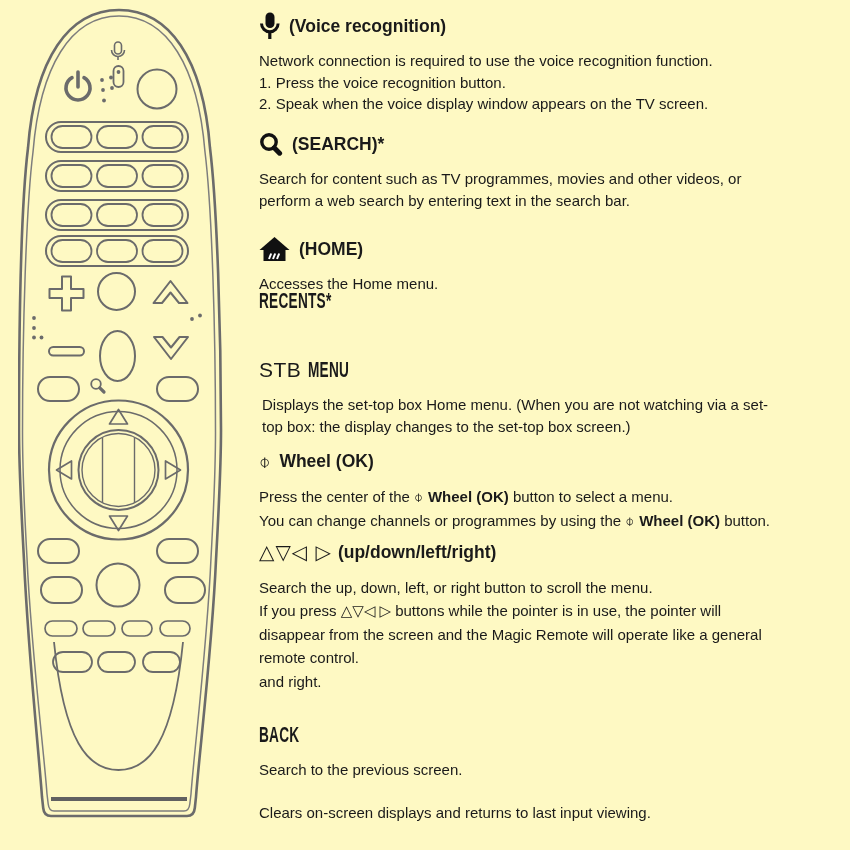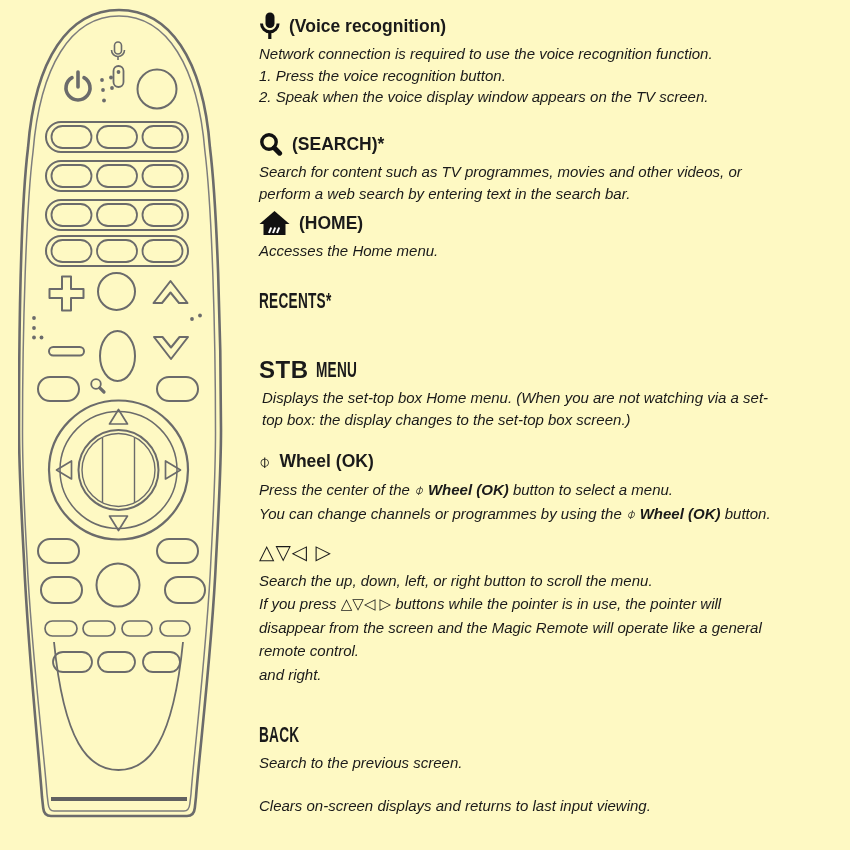--- a/index.html
+++ b/index.html
@@ -31,7 +31,7 @@
   .h-glyph-tri{font-size:20px;line-height:26px;letter-spacing:1px;}
   .sup-star{font-weight:bold;font-size:15px;vertical-align:6px;margin-left:2px;}
 
-  .body{margin-top:4px;font-size:15px;line-height:22.5px;font-style:italic;}
+  .body{margin-top:11px;font-size:15px;line-height:22.5px;}
   .body .line{white-space:nowrap;}
   #sec-voice  .body{line-height:21.5px;}
   #sec-stb    .body{line-height:22px;padding-left:3px;}

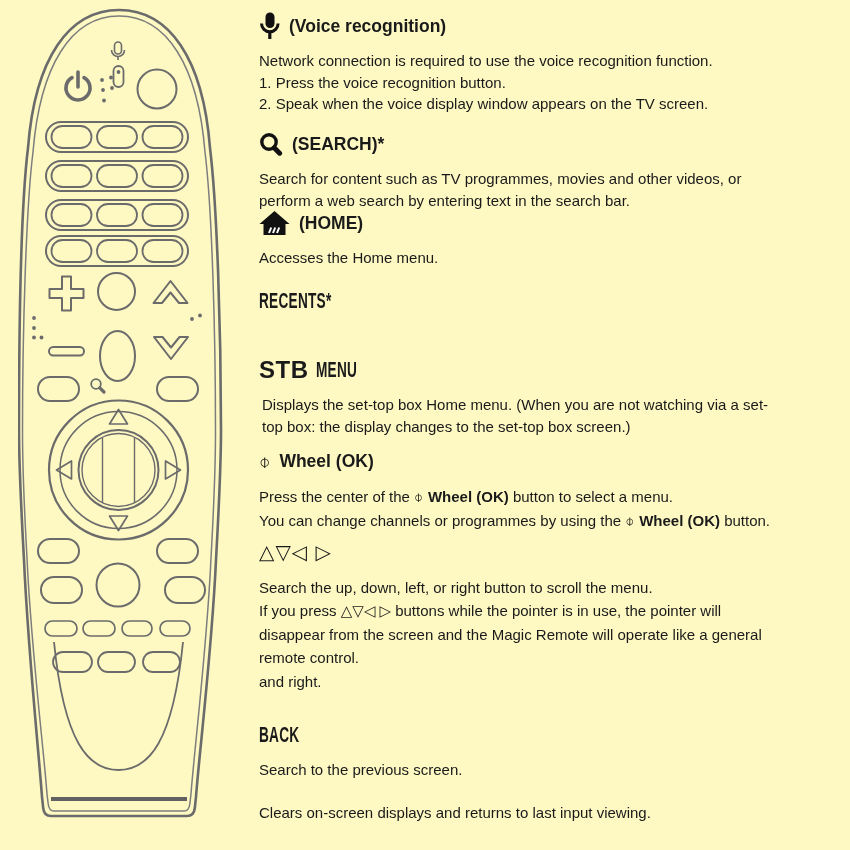--- a/index.html
+++ b/index.html
@@ -12,7 +12,7 @@
   .section{position:absolute;left:0;width:585px;}
   #sec-voice{top:13px}
   #sec-search{top:131px}
-  #sec-home{top:210px}
+  #sec-home{top:236px}
   #sec-recents{top:288px}
   #sec-stb{top:357px}
   #sec-wheel{top:448px}

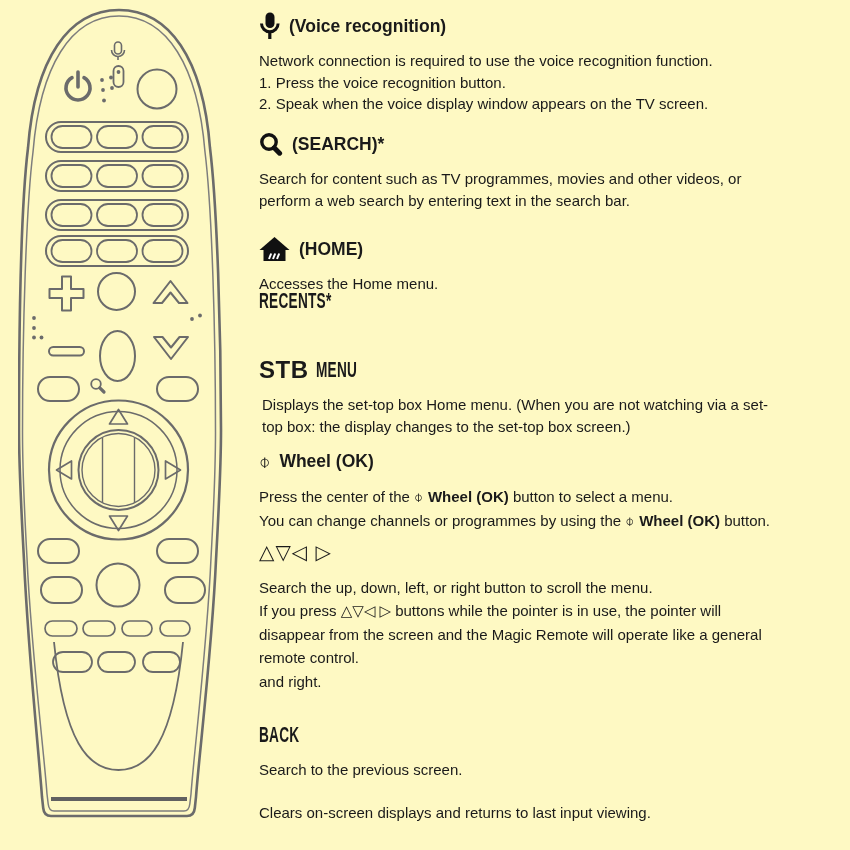--- a/index.html
+++ b/index.html
@@ -25,7 +25,7 @@
   .h-icon{display:inline-flex;align-items:center;flex:0 0 auto;}
   .cond{display:inline-block;transform:scaleX(0.62);transform-origin:0 60%;
         font-size:22px;font-weight:bold;letter-spacing:0.4px;white-space:nowrap;}
-  .stb-primary{font-size:24px;font-weight:bold;letter-spacing:0.5px;}
+  .stb-primary{font-size:21px;font-weight:normal;letter-spacing:0.5px;}
   .glyph{font-family:"DejaVu Sans",sans-serif;font-weight:normal;}
   .h-glyph{font-size:19px;line-height:26px;}
   .h-glyph-tri{font-size:20px;line-height:26px;letter-spacing:1px;}

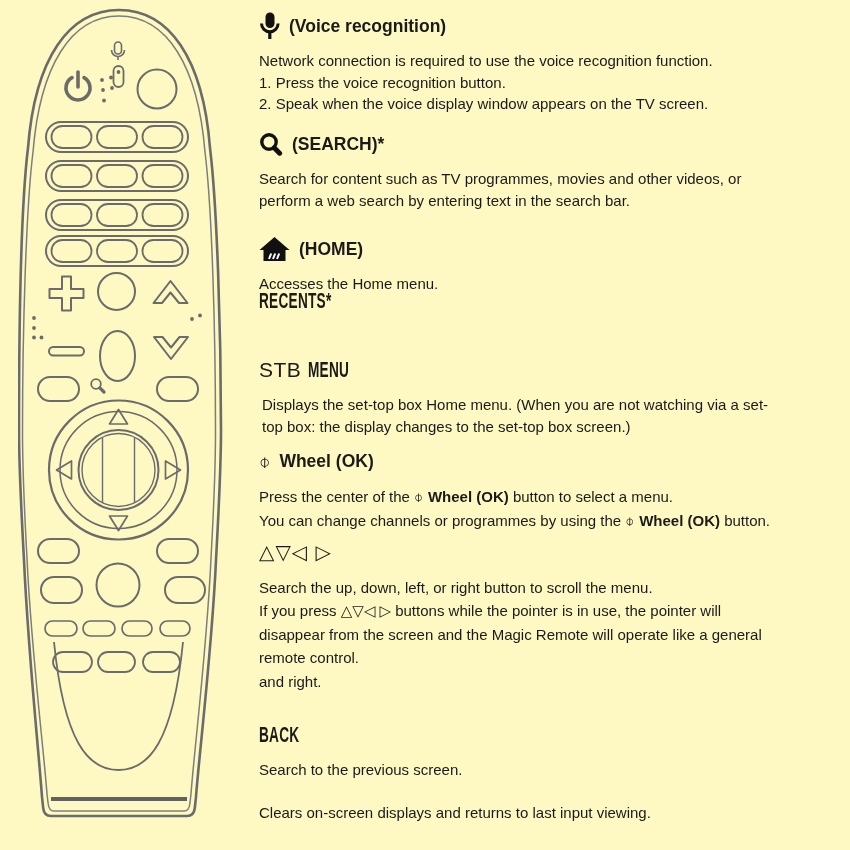--- a/index.html
+++ b/index.html
@@ -258,6 +258,7 @@
     <div class="section" id="sec-dpad">
       <div class="heading">
         <span class="glyph h-glyph-tri">△▽◁ ▷</span>
+        <span style="margin-left:-3px">(up/down/left/right)</span>
       </div>
       <div class="body">
         <div class="line">Search the up, down, left, or right button to scroll the menu.</div>

